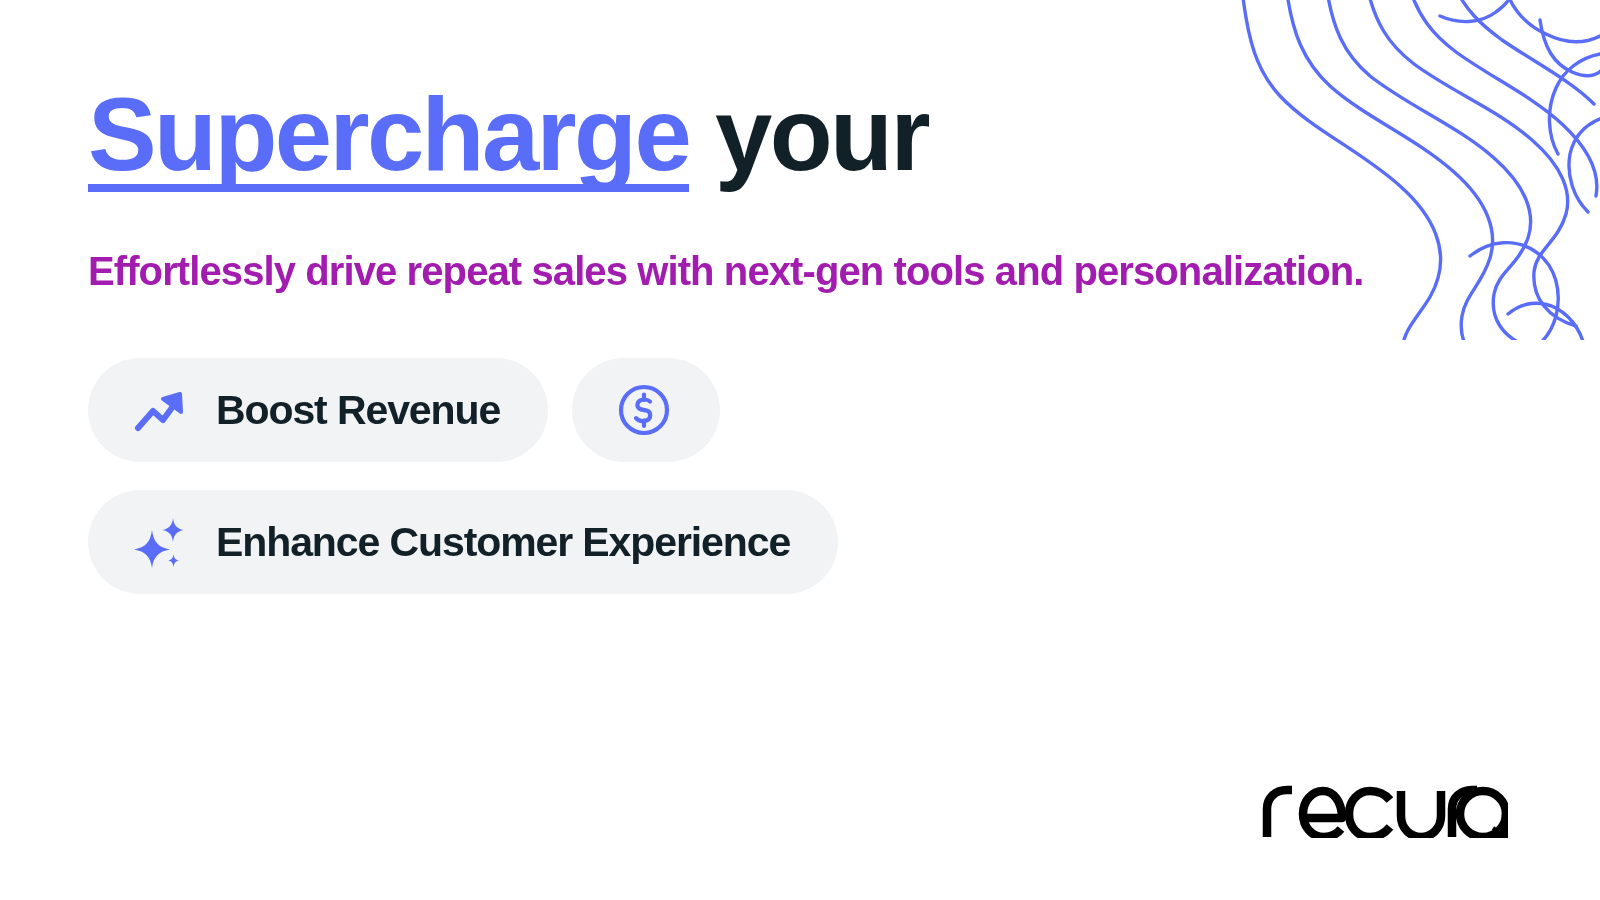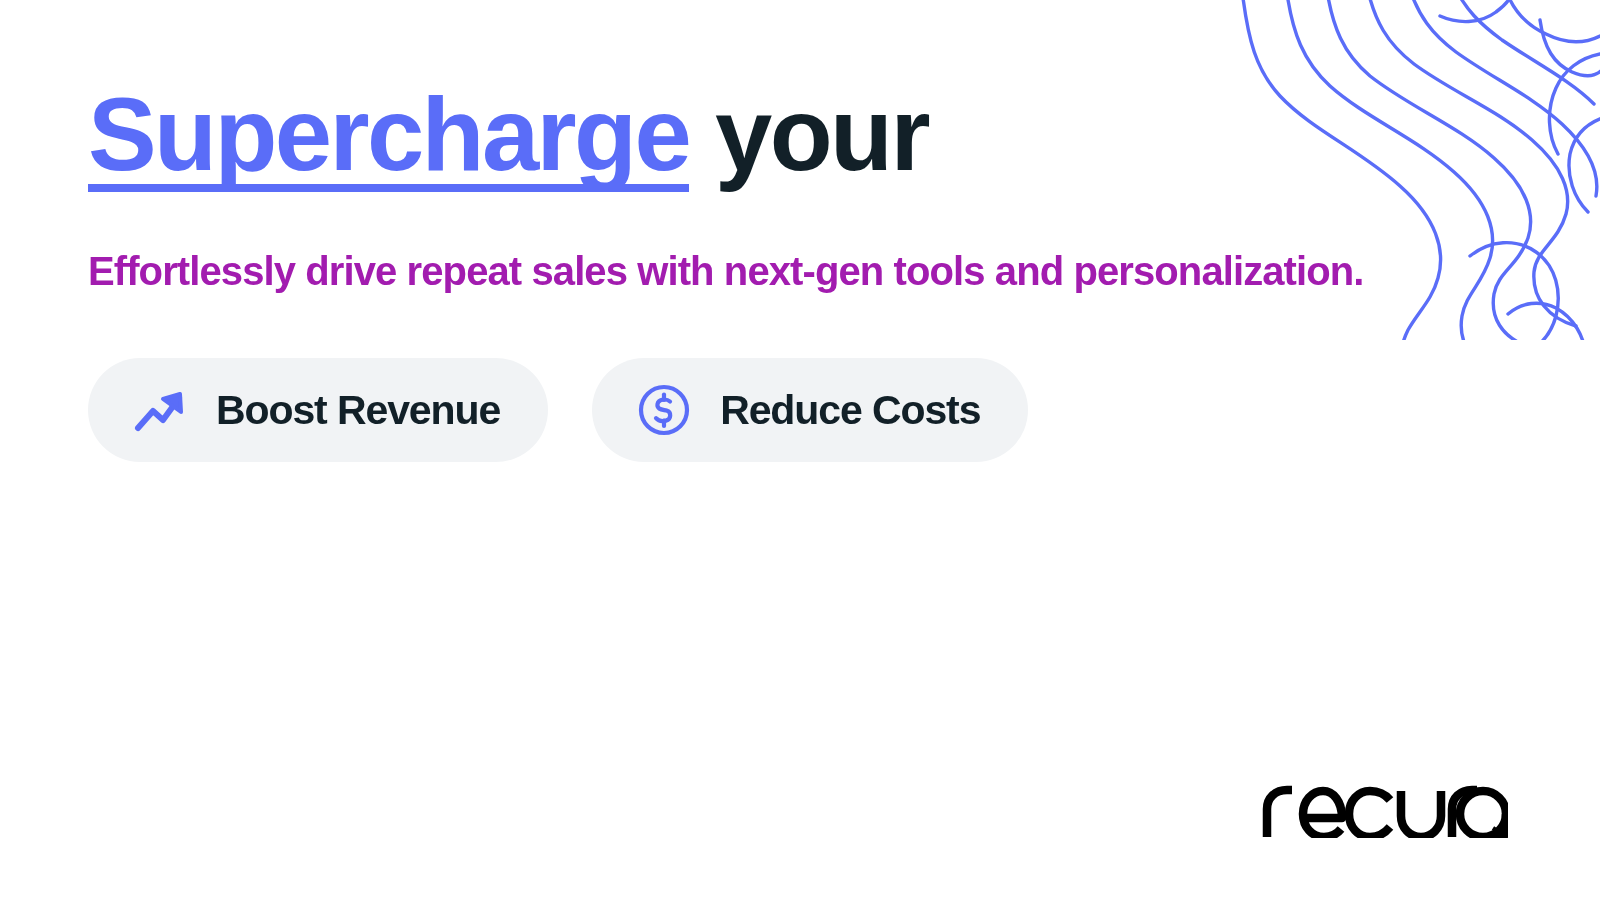--- a/index.html
+++ b/index.html
@@ -75,7 +75,7 @@
   .pill-row {
     display:flex;
     align-items:center;
-    gap:44px;
+    gap:24px;
   }
   .pill-row + .pill-row { margin-top:28px; }
 

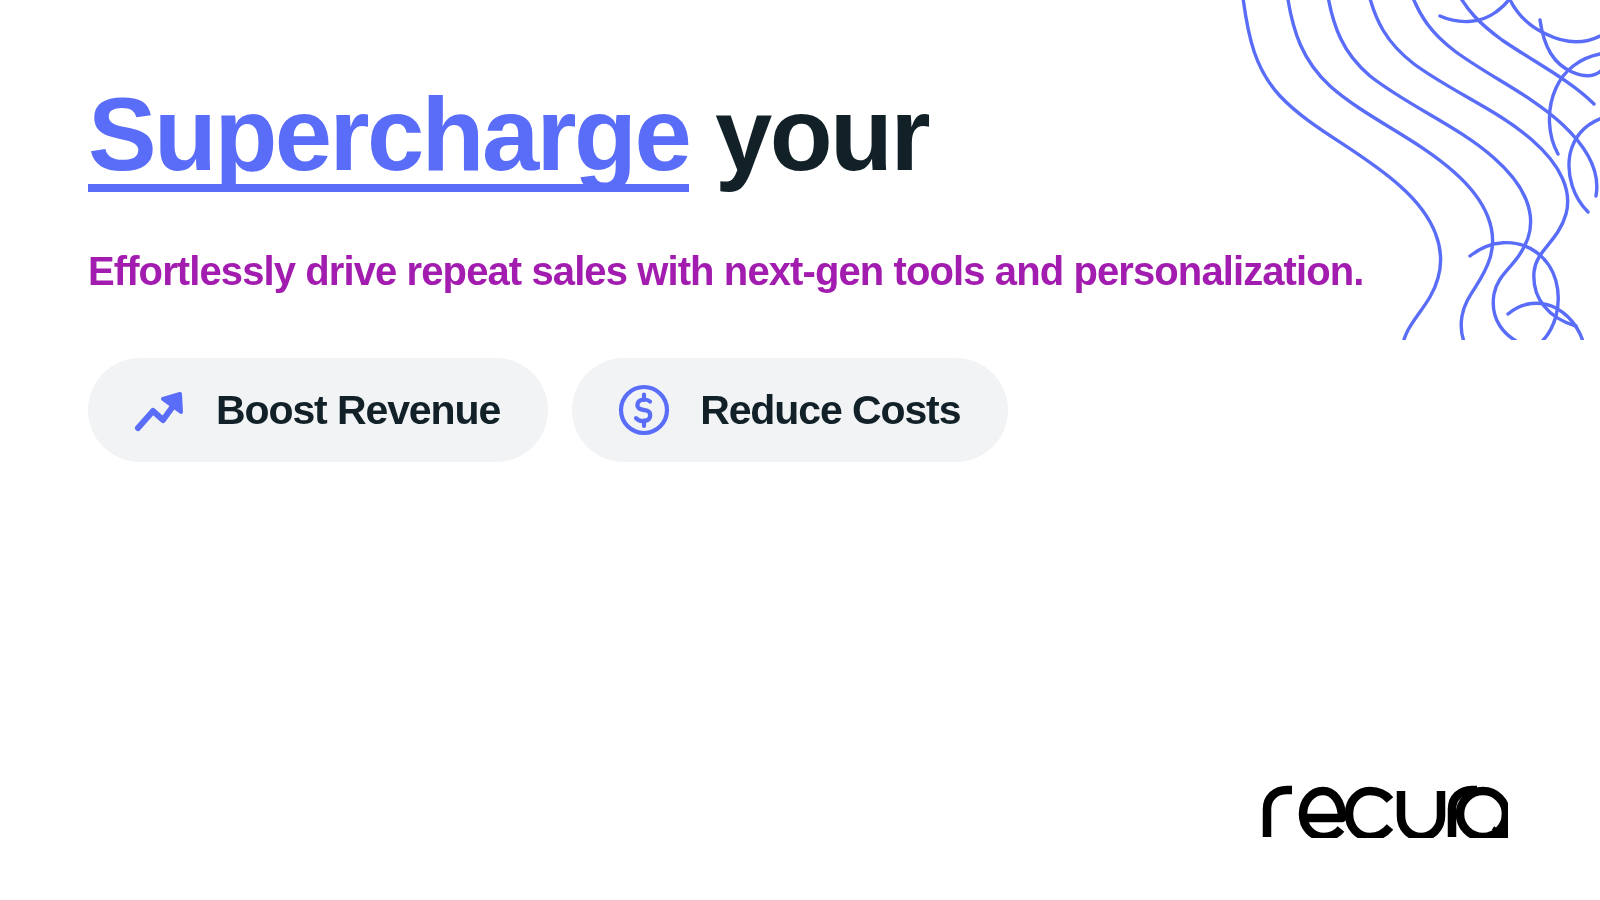--- a/index.html
+++ b/index.html
@@ -176,7 +176,6 @@
             <line x1="28" y1="38.5" x2="28" y2="44"></line>
           </svg>
         </span>
-        <span class="pill-label">Reduce Costs</span>
       </div>
 
     </div>

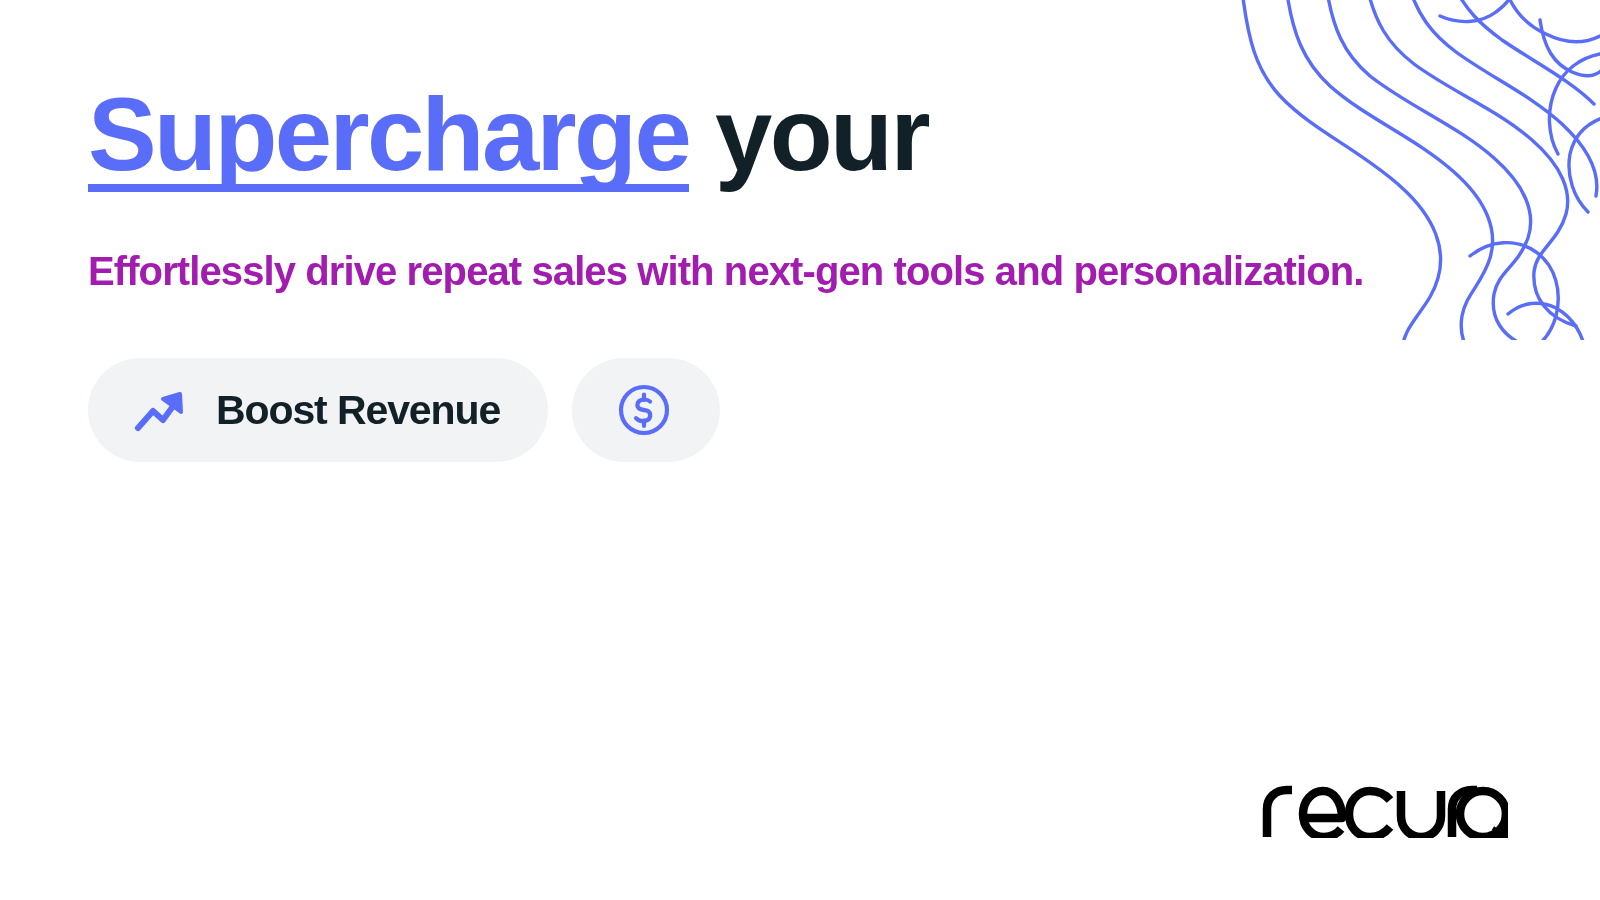--- a/index.html
+++ b/index.html
@@ -180,6 +180,20 @@
 
     </div>
 
+    <div class="pill-row">
+
+      <div class="pill">
+        <span class="pill-icon">
+          <svg viewBox="0 0 56 56" width="56" height="56" fill="#5a6df8">
+            <path d="M20 16 C21.6 28.4 26.6 33.4 38 35.4 C26.6 37.4 21.6 42.4 20 54 C18.4 42.4 13.4 37.4 2 35.4 C13.4 33.4 18.4 28.4 20 16 Z"></path>
+            <path d="M41 4 C42 11.6 44.8 14.6 51.6 16 C44.8 17.4 42 20.4 41 28 C40 20.4 37.2 17.4 30.4 16 C37.2 14.6 40 11.6 41 4 Z"></path>
+            <path d="M41.5 40 C42 44.2 43.4 45.8 47 46.6 C43.4 47.4 42 49 41.5 53.2 C41 49 39.6 47.4 36 46.6 C39.6 45.8 41 44.2 41.5 40 Z"></path>
+          </svg>
+        </span>
+        <span class="pill-label">Enhance Customer Experience</span>
+      </div>
+
+    </div>
 
   </div>
 </main>

